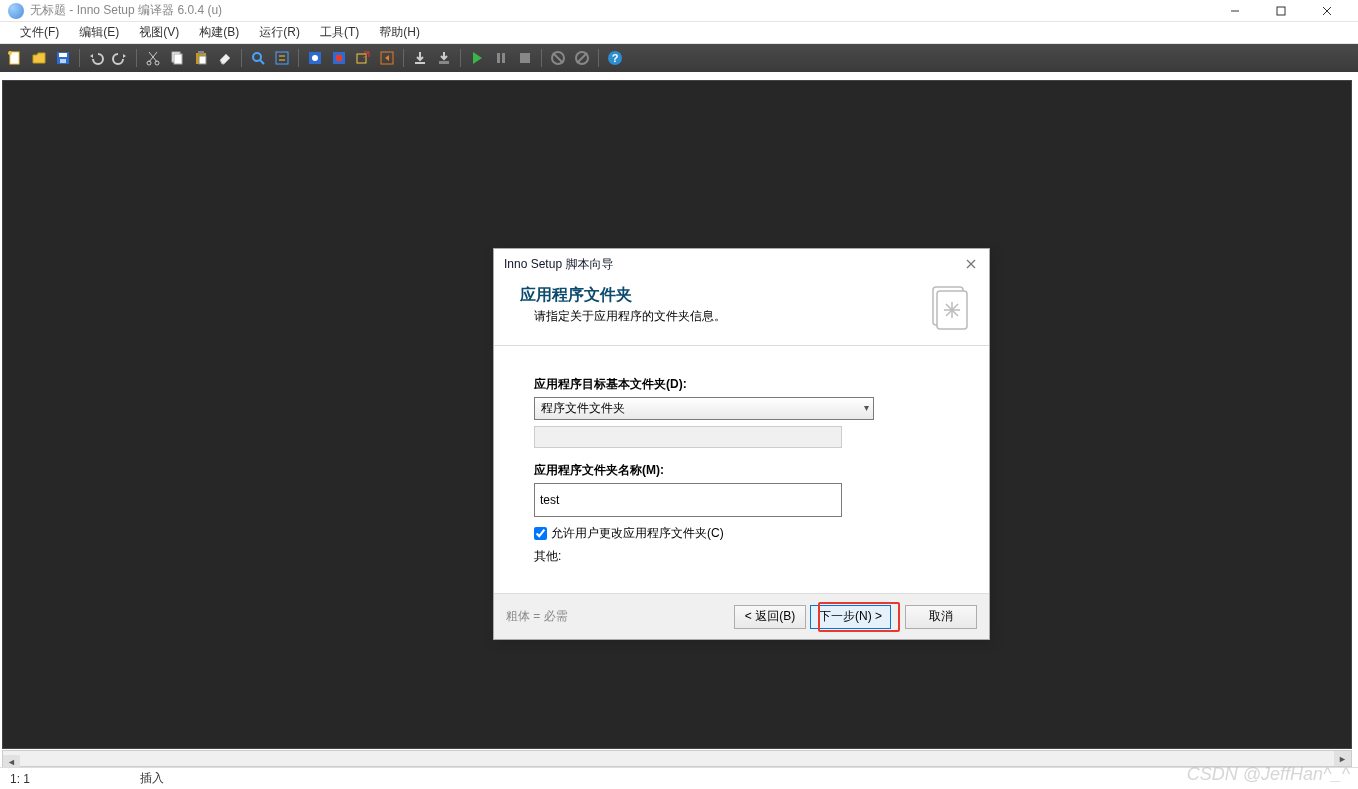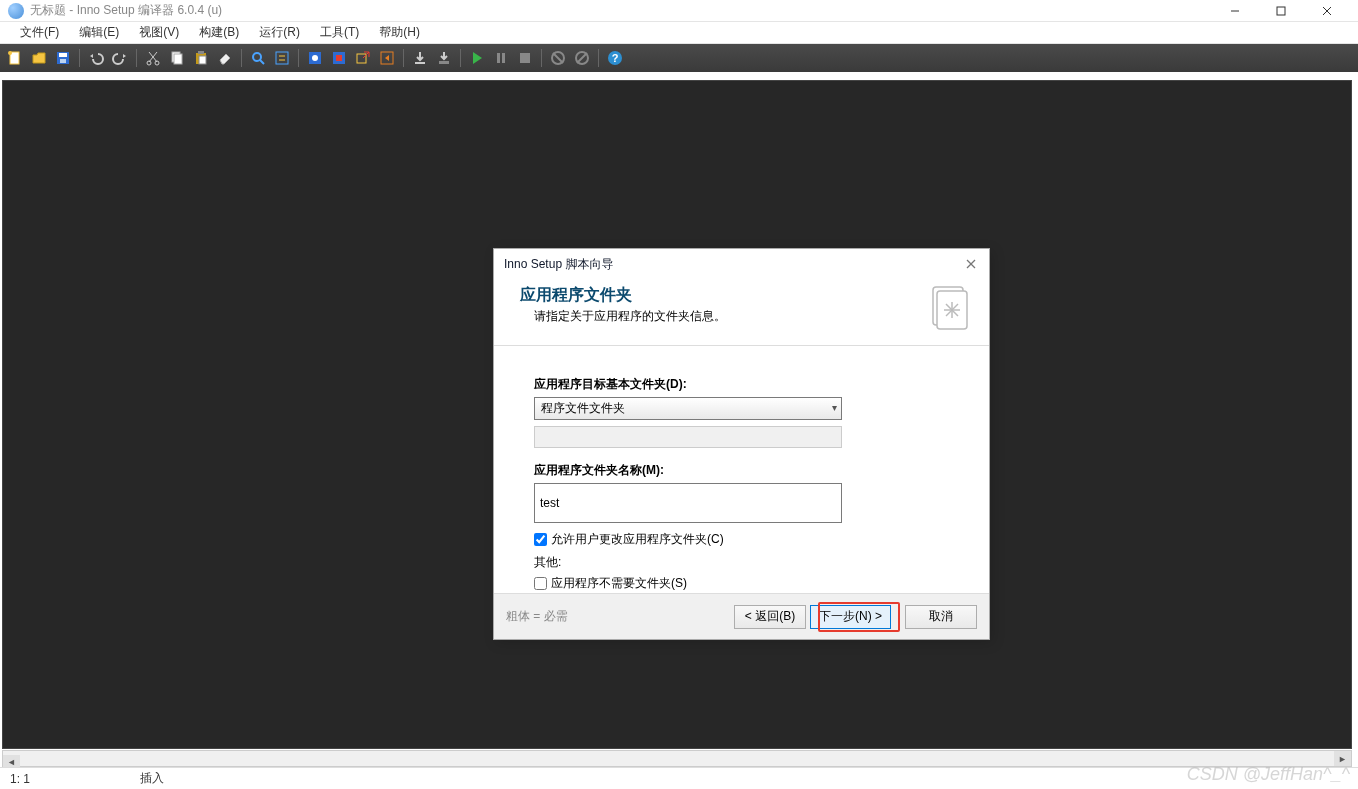--- a/index.html
+++ b/index.html
@@ -47,7 +47,7 @@
   .dlg-header .hicon { width: 42px; height: 46px; margin-left: 8px; }
   .dlg-body { border-top: 1px solid #ddd; background: #fff; padding: 14px 40px 10px 40px; font-size: 12px; }
   .fld-label { font-weight: bold; margin-top: 16px; margin-bottom: 4px; }
-  .select { width: 308px; height: 23px; border: 1px solid #7a7a7a; background: linear-gradient(#fff,#e9e9e9); display: flex; align-items: center; padding: 0 6px; font-size: 12px; position: relative; }
+  .select { width: 340px; height: 23px; border: 1px solid #7a7a7a; background: linear-gradient(#fff,#e9e9e9); display: flex; align-items: center; padding: 0 6px; font-size: 12px; position: relative; }
   .select .chev { position: absolute; right: 4px; top: 4px; font-size: 10px; color: #555; }
   .readonly { width: 308px; height: 22px; border: 1px solid #ccc; background: #f0f0f0; margin-top: 6px; }
   .tinput { width: 308px; height: 40px; border: 1px solid #7a7a7a; padding: 2px 5px; font-size: 12px; outline: none; }

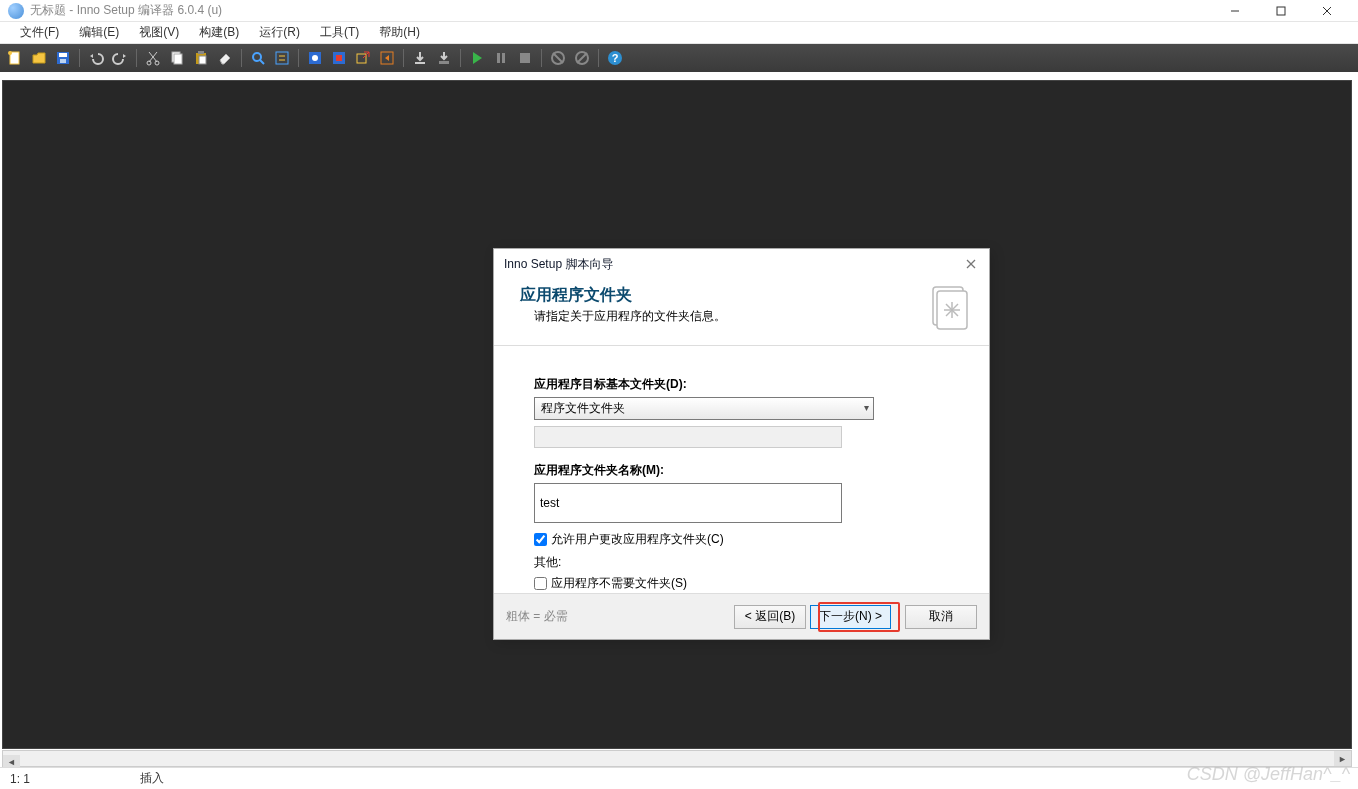--- a/index.html
+++ b/index.html
@@ -50,7 +50,7 @@
   .select { width: 340px; height: 23px; border: 1px solid #7a7a7a; background: linear-gradient(#fff,#e9e9e9); display: flex; align-items: center; padding: 0 6px; font-size: 12px; position: relative; }
   .select .chev { position: absolute; right: 4px; top: 4px; font-size: 10px; color: #555; }
   .readonly { width: 308px; height: 22px; border: 1px solid #ccc; background: #f0f0f0; margin-top: 6px; }
-  .tinput { width: 308px; height: 40px; border: 1px solid #7a7a7a; padding: 2px 5px; font-size: 12px; outline: none; }
+  .tinput { width: 308px; height: 34px; border: 1px solid #7a7a7a; padding: 2px 5px; font-size: 12px; outline: none; }
   .chk-row { display: flex; align-items: center; margin-top: 8px; gap: 4px; }
   .chk { width: 13px; height: 13px; }
   .other-lbl { margin-top: 6px; }

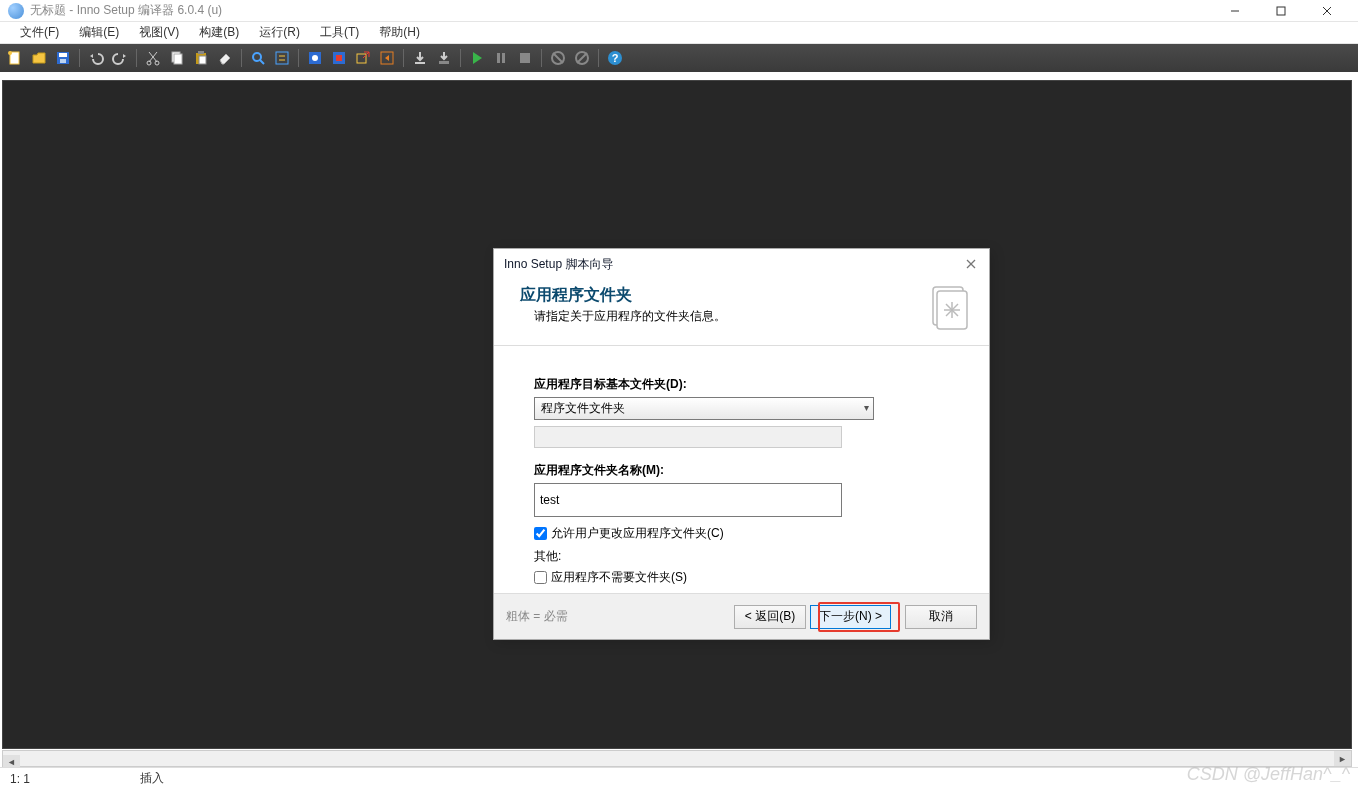--- a/index.html
+++ b/index.html
@@ -307,10 +307,6 @@
 
     <div class="other-lbl">其他:</div>
 
-    <div class="chk-row" style="margin-top:4px">
-      <input type="checkbox" class="chk" style="">
-      <span>应用程序不需要文件夹(S)</span>
-    </div>
   </div>
 
   <div class="dlg-footer">

